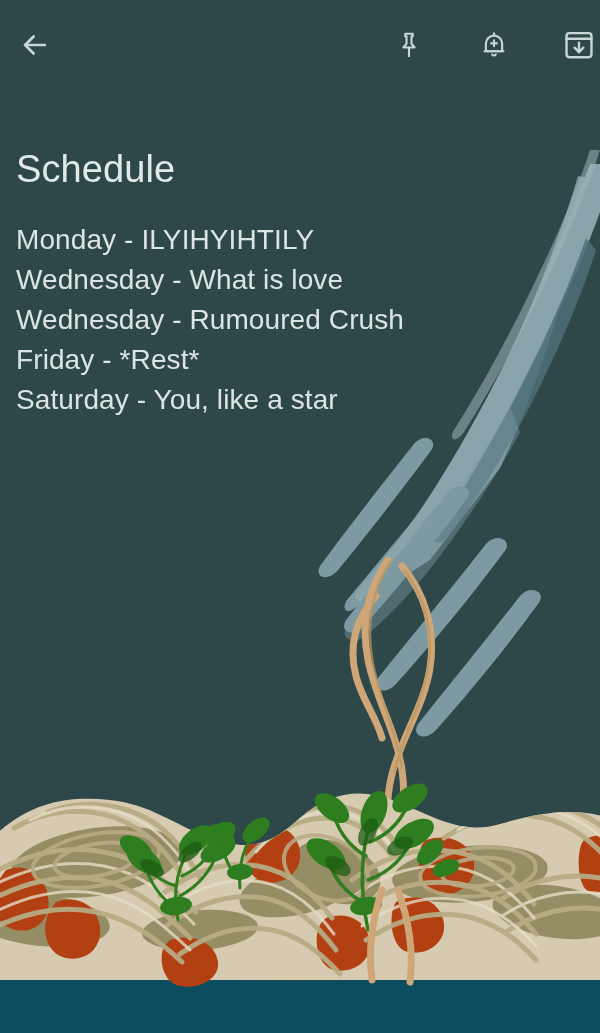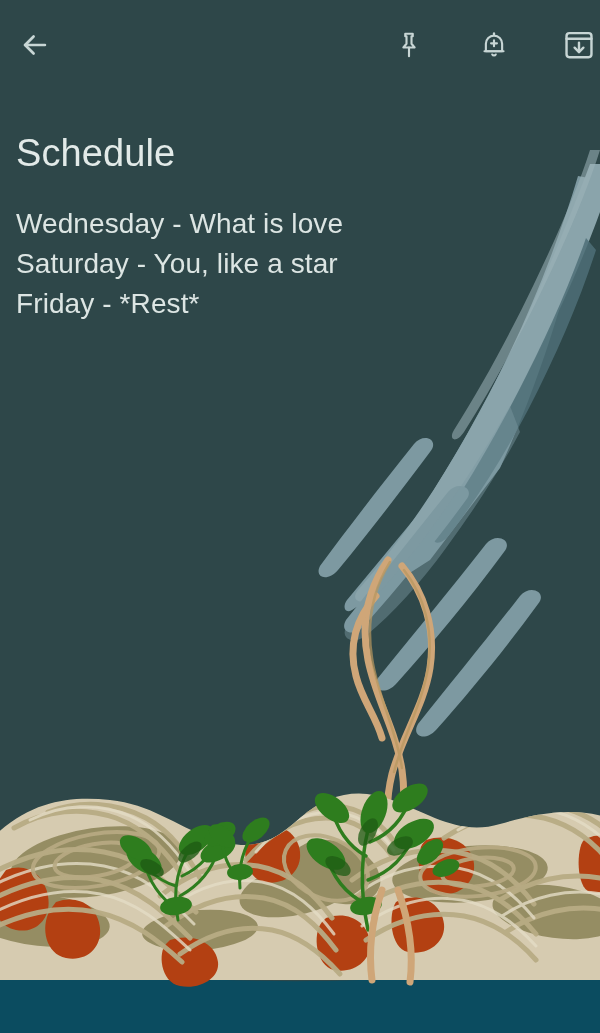--- a/index.html
+++ b/index.html
@@ -88,7 +88,7 @@
     font-weight: 400;
     line-height: 1.05;
     letter-spacing: 0.1px;
-    margin-top: 44px;
+    margin-top: 60px;
   }
 
   #note-body {

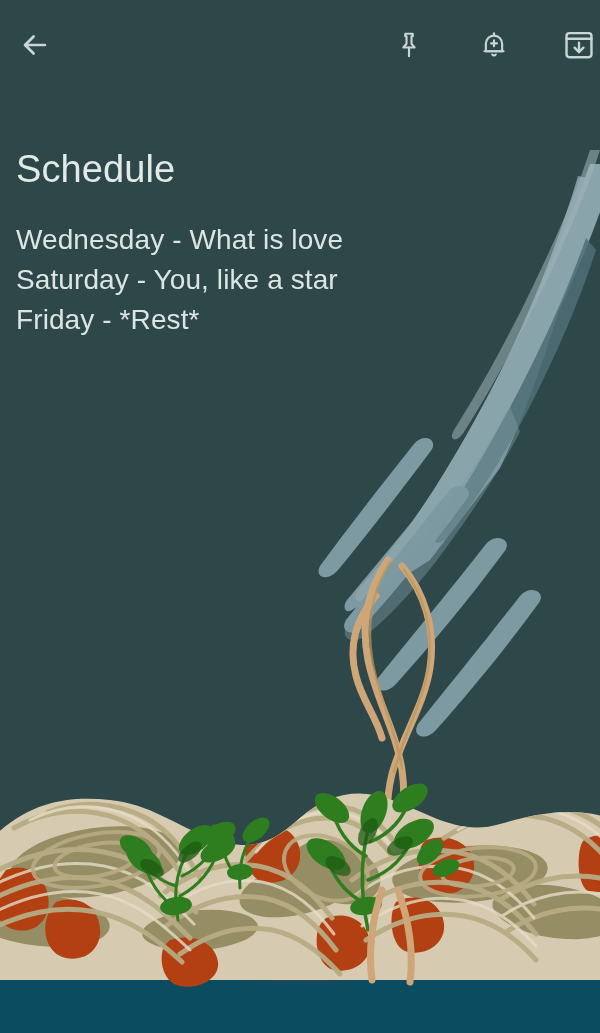--- a/index.html
+++ b/index.html
@@ -399,6 +399,7 @@
     <div id="note-title">Schedule</div>
 
     <div id="note-body">
+      <div class="note-line">Monday - ILYIHYIHTILY</div>
       <div class="note-line">Wednesday - What is love</div>
       <div class="note-line">Saturday - You, like a star</div>
       <div class="note-line">Friday - *Rest*</div>

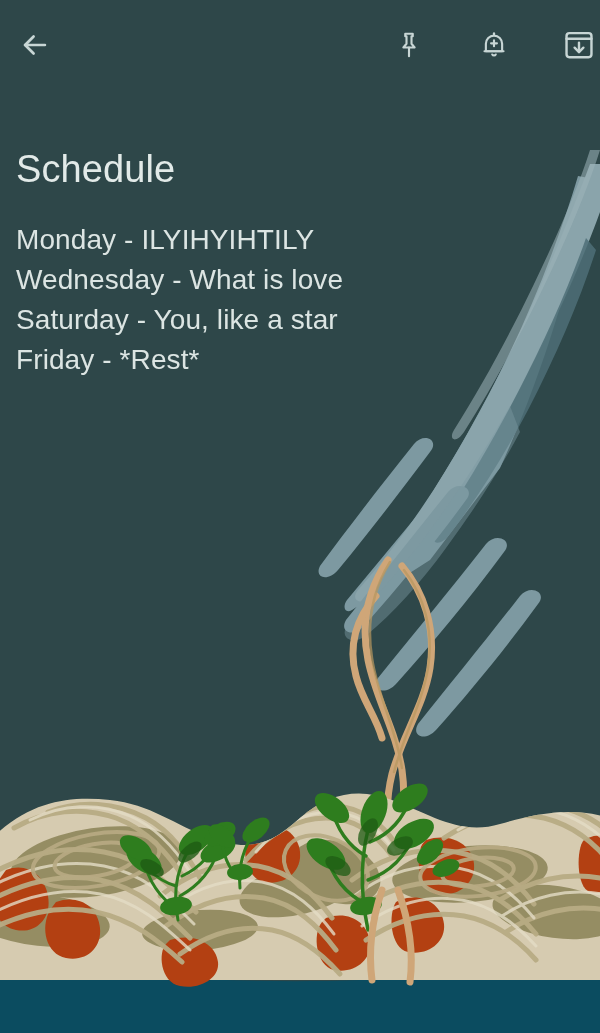--- a/index.html
+++ b/index.html
@@ -401,6 +401,7 @@
     <div id="note-body">
       <div class="note-line">Monday - ILYIHYIHTILY</div>
       <div class="note-line">Wednesday - What is love</div>
+      <div class="note-line">Wednesday - Rumoured Crush</div>
       <div class="note-line">Saturday - You, like a star</div>
       <div class="note-line">Friday - *Rest*</div>
     </div>

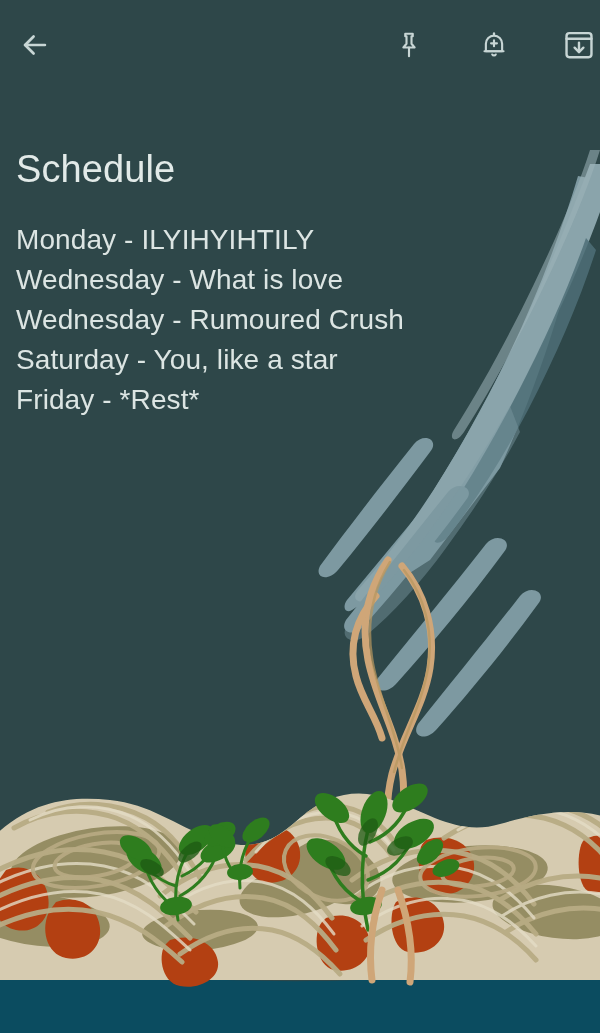--- a/index.html
+++ b/index.html
@@ -402,8 +402,8 @@
       <div class="note-line">Monday - ILYIHYIHTILY</div>
       <div class="note-line">Wednesday - What is love</div>
       <div class="note-line">Wednesday - Rumoured Crush</div>
+      <div class="note-line">Friday - *Rest*</div>
       <div class="note-line">Saturday - You, like a star</div>
-      <div class="note-line">Friday - *Rest*</div>
     </div>
 
   </div>

